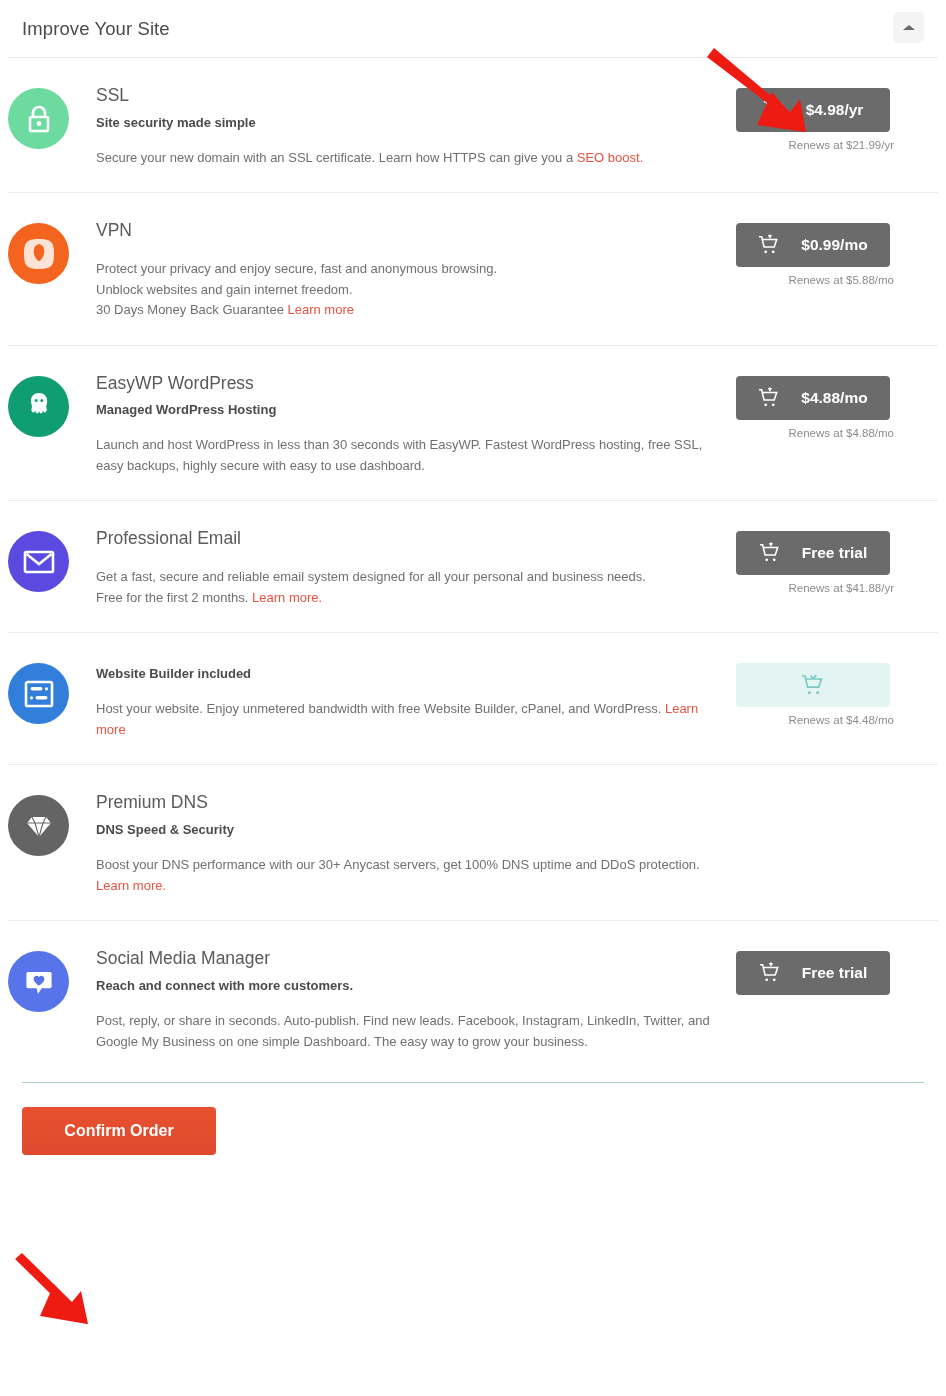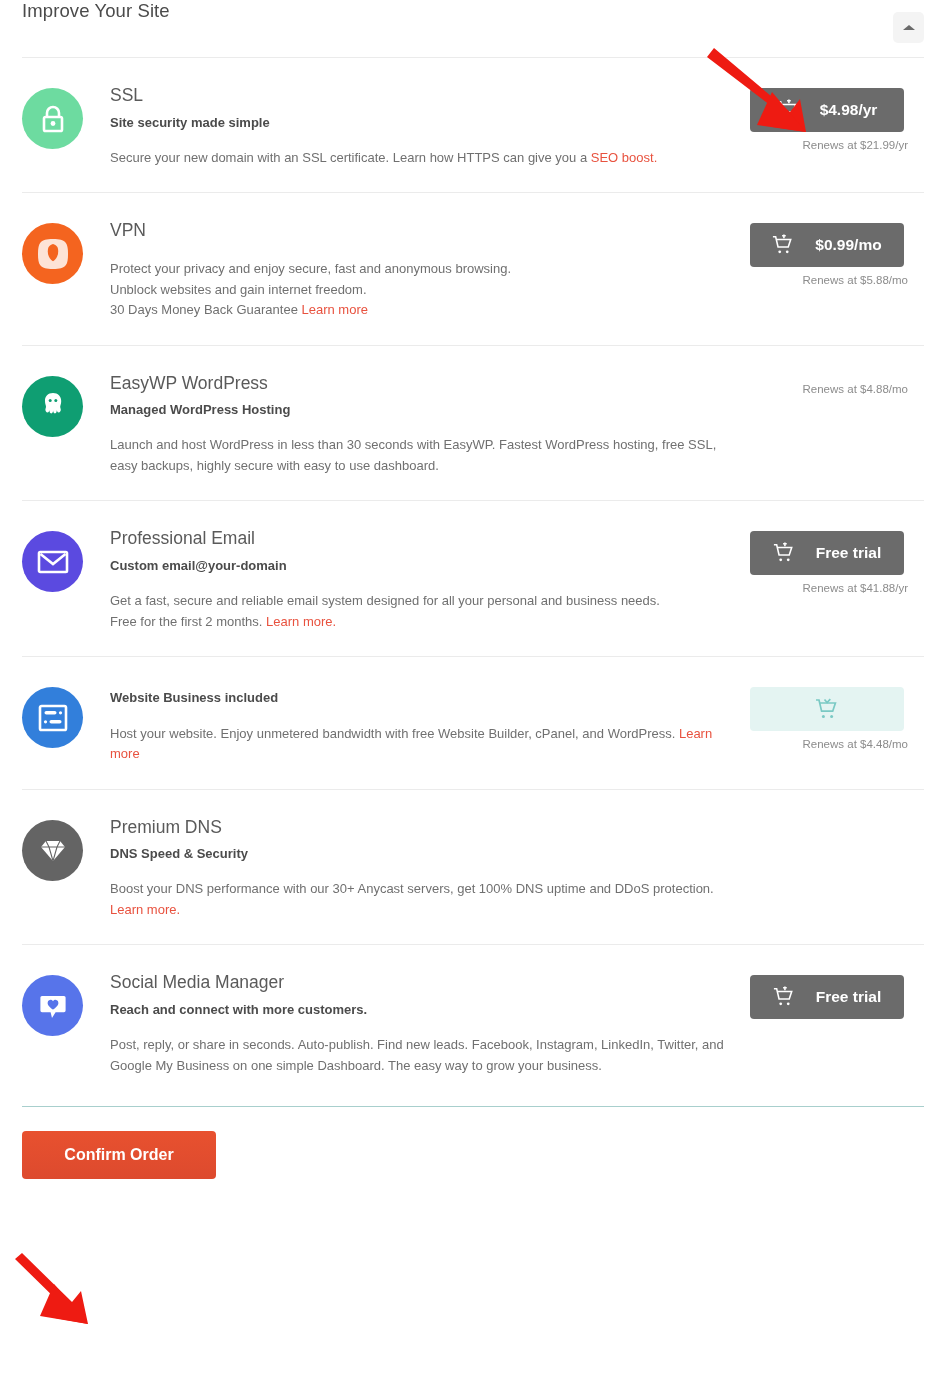--- a/index.html
+++ b/index.html
@@ -23,7 +23,7 @@
     height: 57px;
     padding: 0 22px;
     display: flex;
-    align-items: flex-start;
+    align-items: center;
   }
   .panel-title {
     font-size: 18.5px;

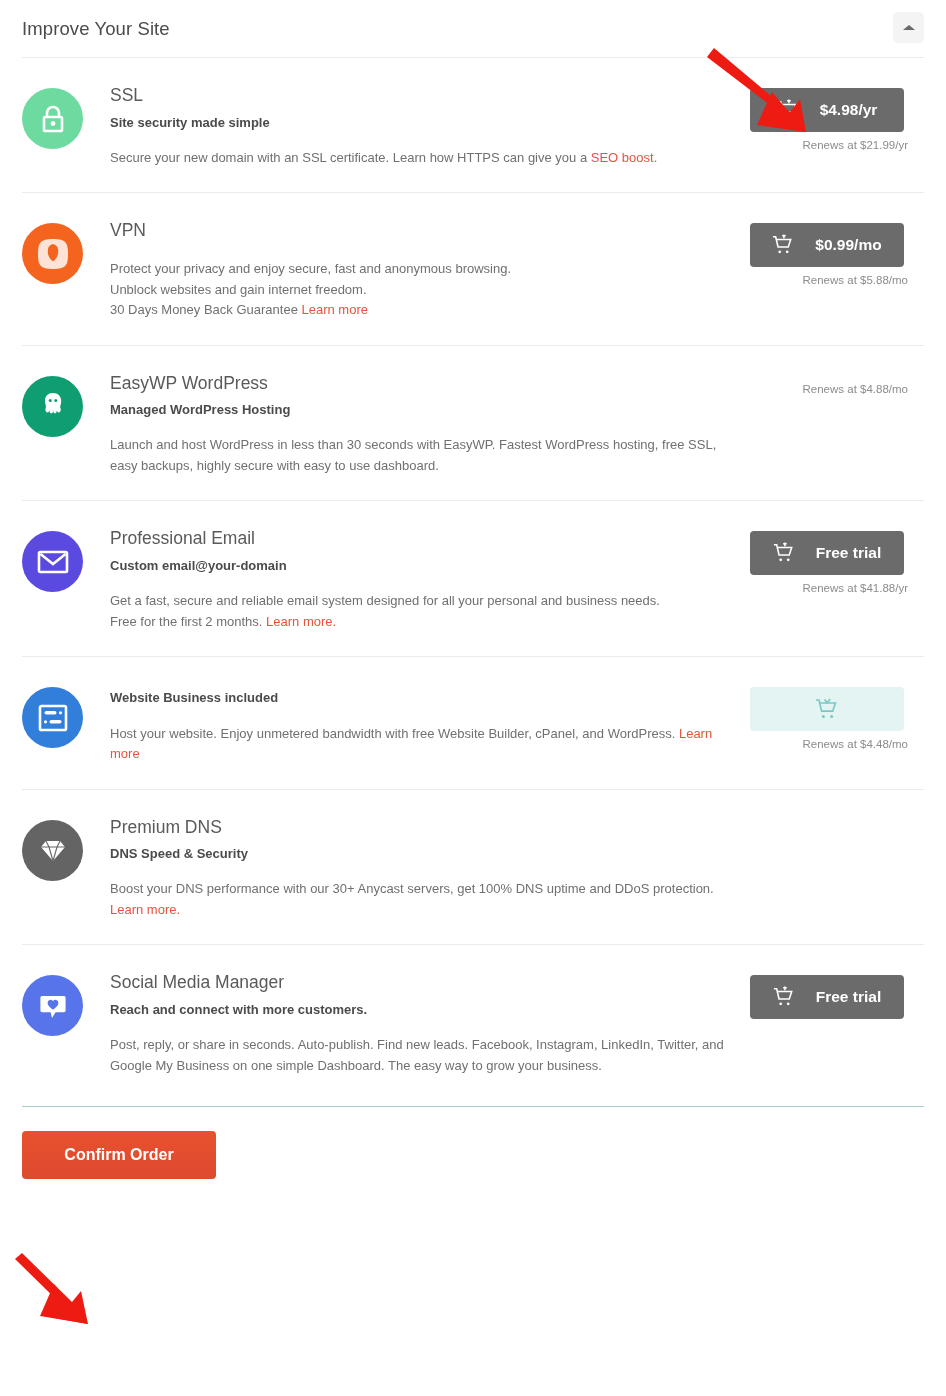--- a/index.html
+++ b/index.html
@@ -53,7 +53,7 @@
   }
 
   
-  .rows { padding: 0 22px; }
+  .rows { padding: 0 8px; }
   .row {
     display: flex;
     align-items: flex-start;

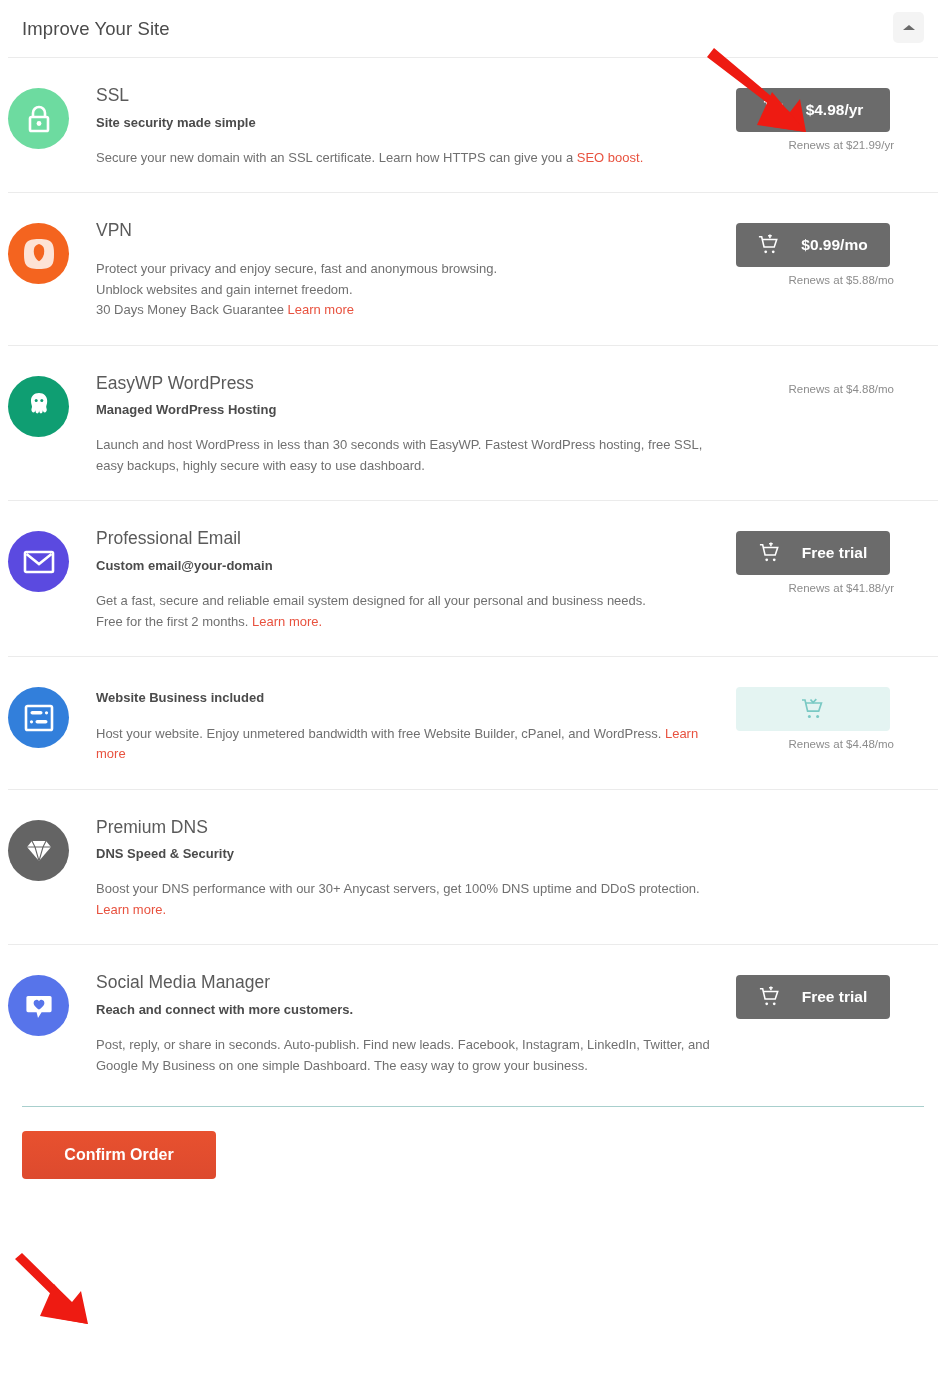--- a/index.html
+++ b/index.html
@@ -255,6 +255,17 @@
           <div class="prod-desc"><span style="white-space: pre-line;">Launch and host WordPress in less than 30 seconds with EasyWP. Fastest WordPress hosting, free SSL, easy backups, highly secure with easy to use dashboard.</span></div>
         </div>
         <div class="buy-col">
+          <button class="buy-btn">
+            <span style="display: flex;">
+              <svg width="22" height="22" viewBox="0 0 24 24" fill="none" stroke="#ffffff" stroke-width="1.7">
+                <path d="M11 2h4M13 0.5v4"></path>
+                <path d="M1 3h3l2.6 11.2h11.1L20.4 6H5.2"></path>
+                <circle cx="8.4" cy="19.4" r="1.5" fill="#ffffff" stroke="none"></circle>
+                <circle cx="16.6" cy="19.4" r="1.5" fill="#ffffff" stroke="none"></circle>
+              </svg>
+            </span>
+            <span>$4.88/mo</span>
+          </button>
           <div class="renews">Renews at $4.88/mo</div>
         </div>
       </div>

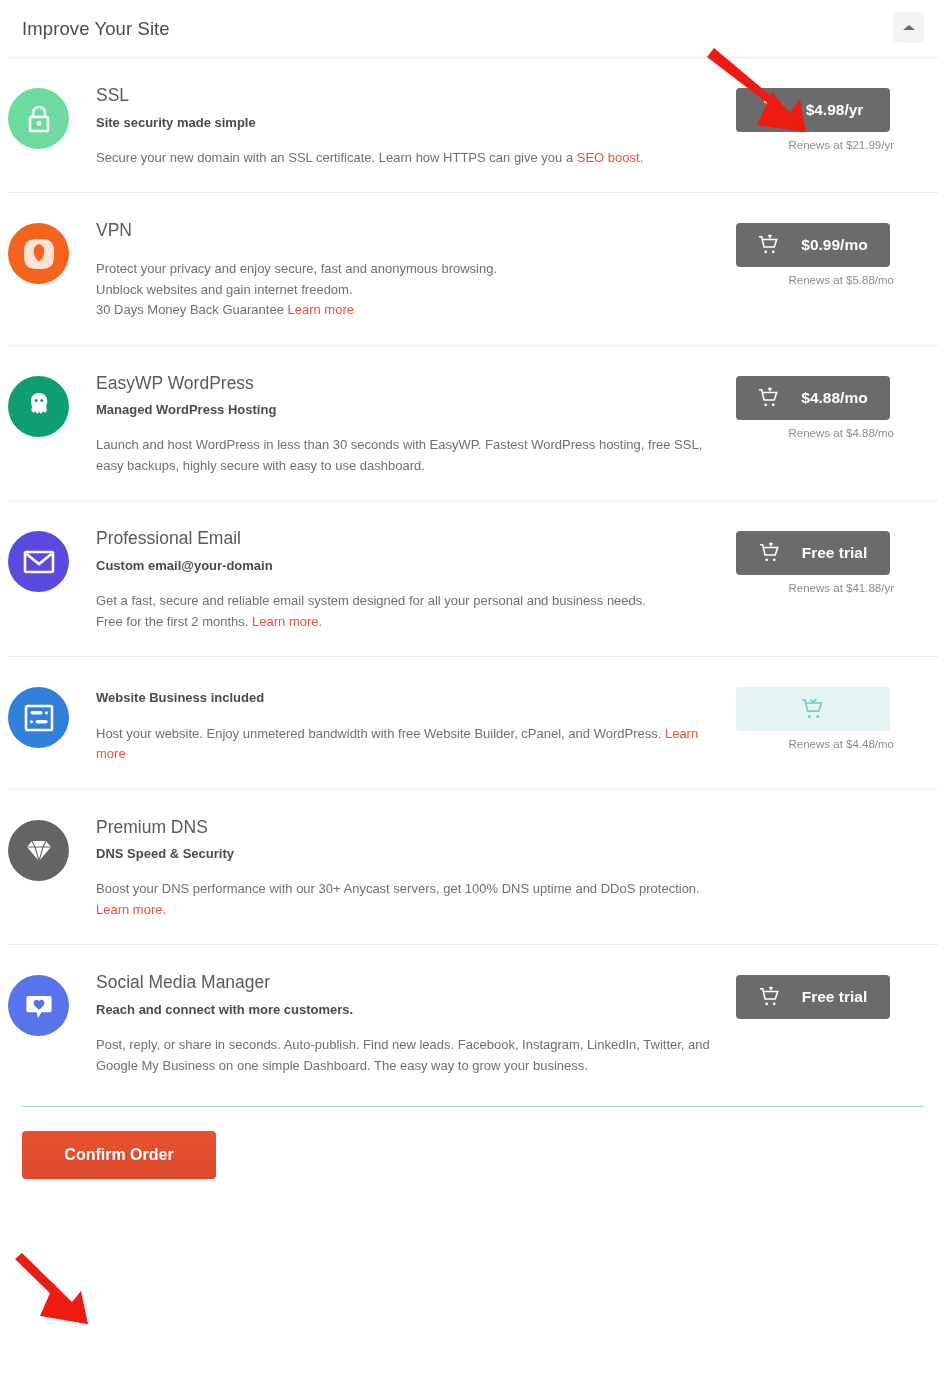--- a/index.html
+++ b/index.html
@@ -280,7 +280,6 @@
         </div>
         <div class="text-col">
           <div class="prod-name">Professional Email</div>
-          <div class="prod-tag">Custom email@your-domain</div>
           <div class="prod-desc"><span style="white-space: pre-line;">Get a fast, secure and reliable email system designed for all your personal and business needs.
 Free for the first 2 months. </span><span class="lnk">Learn more.</span></div>
         </div>

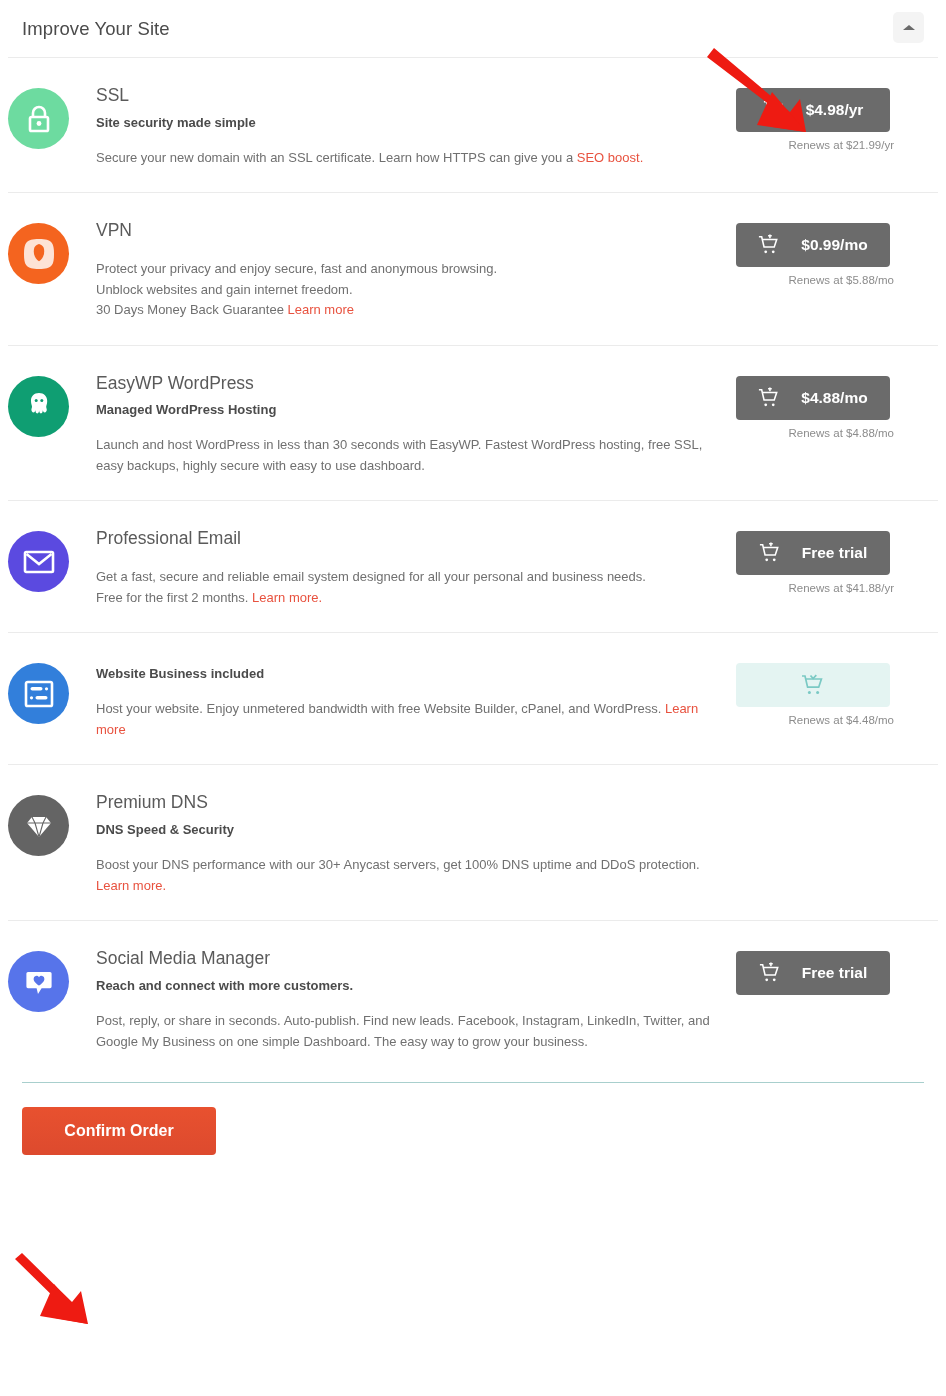--- a/index.html
+++ b/index.html
@@ -311,7 +311,7 @@
           </div>
         </div>
         <div class="text-col">
-          <div class="prod-tag">Website Business included</div>
+          <div class="prod-tag">Website Builder included</div>
           <div class="prod-desc"><span style="white-space: pre-line;">Host your website. Enjoy unmetered bandwidth with free Website Builder, cPanel, and WordPress. </span><span class="lnk">Learn more</span></div>
         </div>
         <div class="buy-col">

